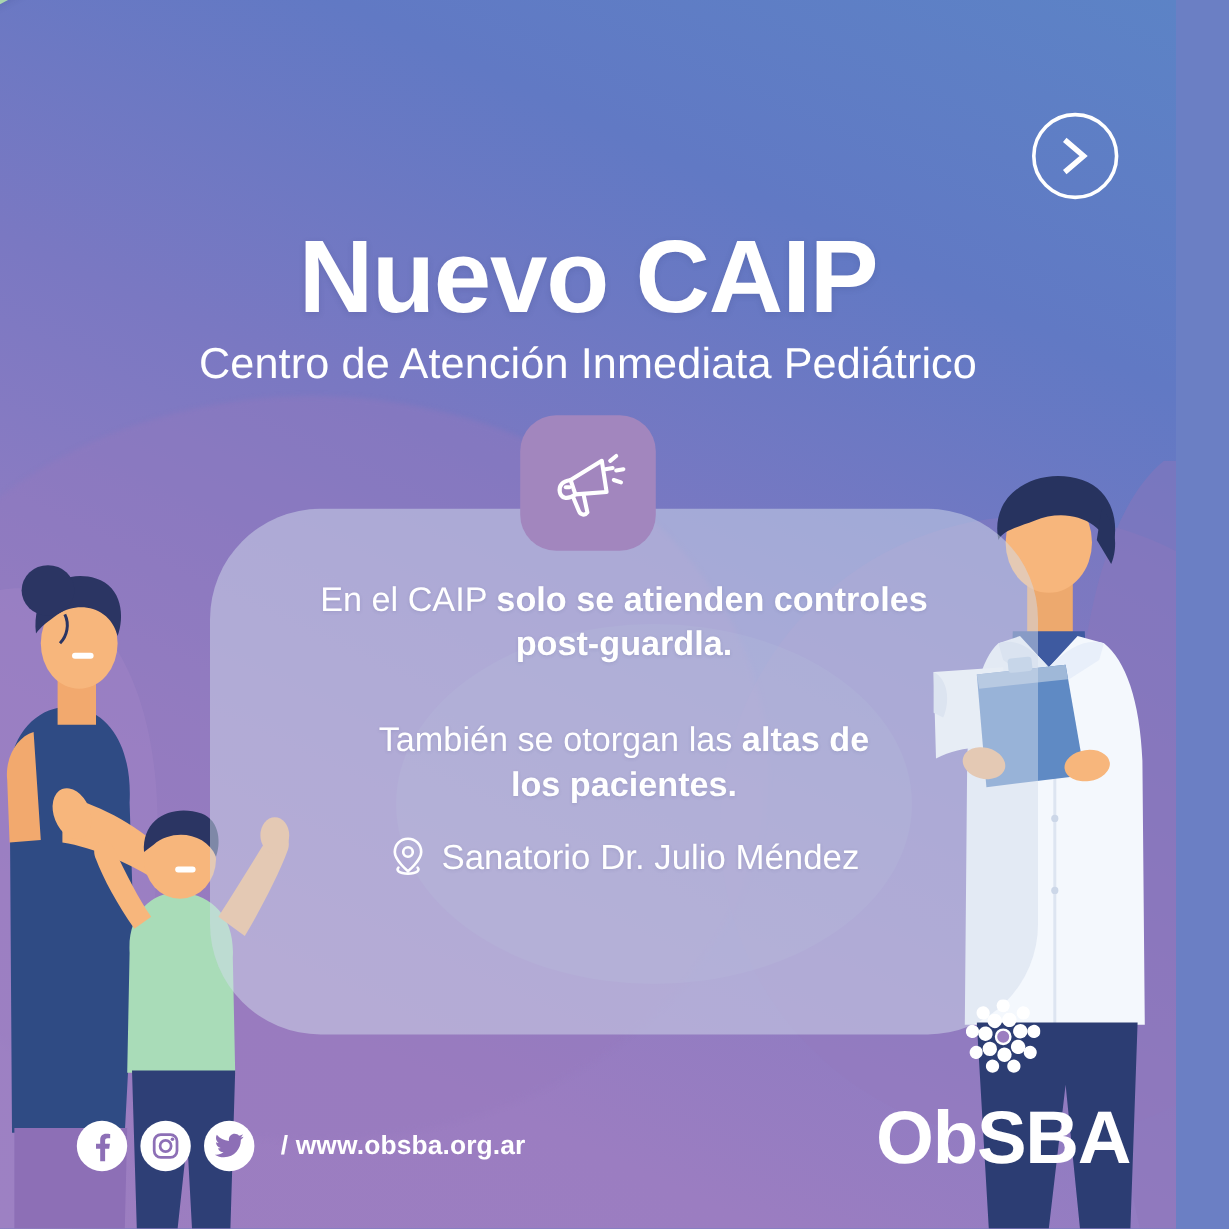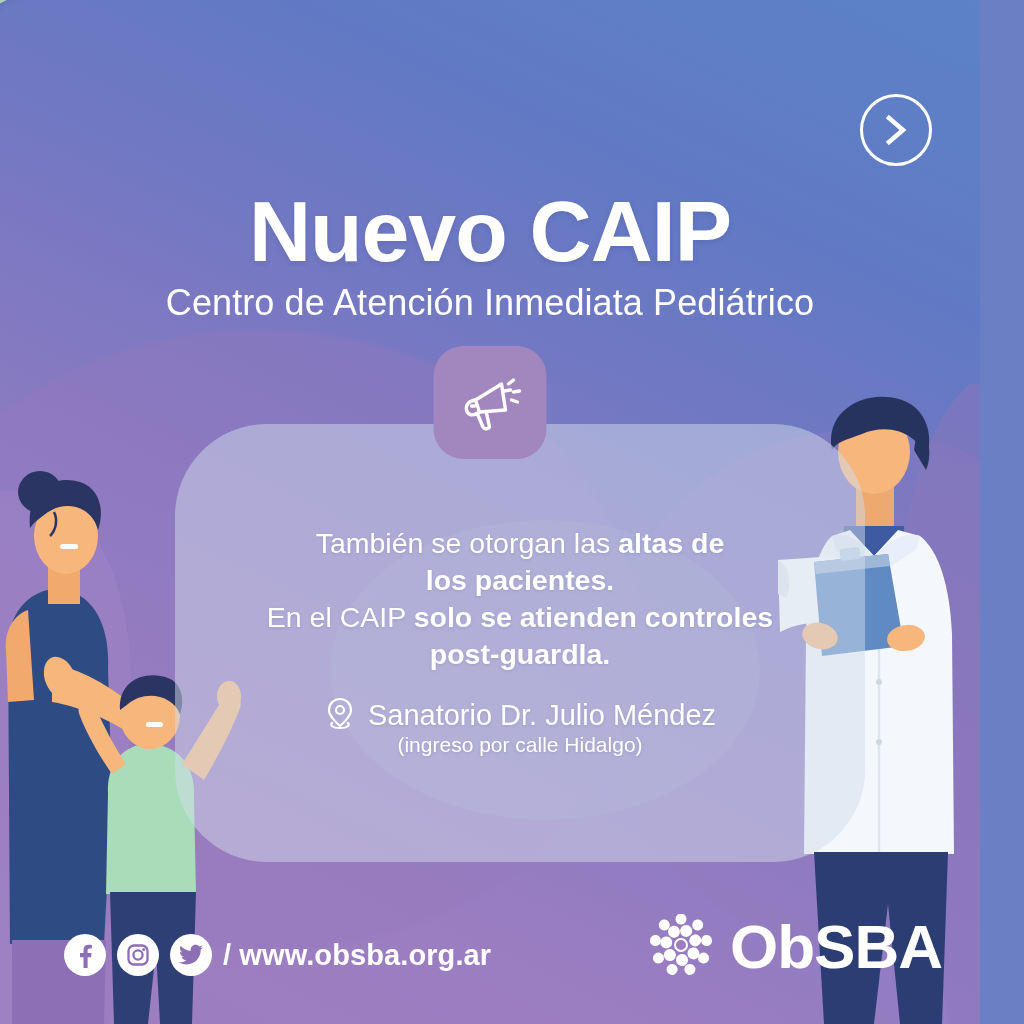--- a/index.html
+++ b/index.html
@@ -212,14 +212,14 @@
 
   <div class="card">
     <div class="card-inner">
+      <p class="para">
+        <span>En el CAIP </span><b>solo  se atienden controles</b><br>
+        <b>post-guardla.</b>
+      </p>
+
       <p class="para second">
         <span>También se otorgan las </span><b>altas de</b><br>
         <b>los pacientes.</b>
-      </p>
-
-      <p class="para">
-        <span>En el CAIP </span><b>solo  se atienden controles</b><br>
-        <b>post-guardla.</b>
       </p>
 
 

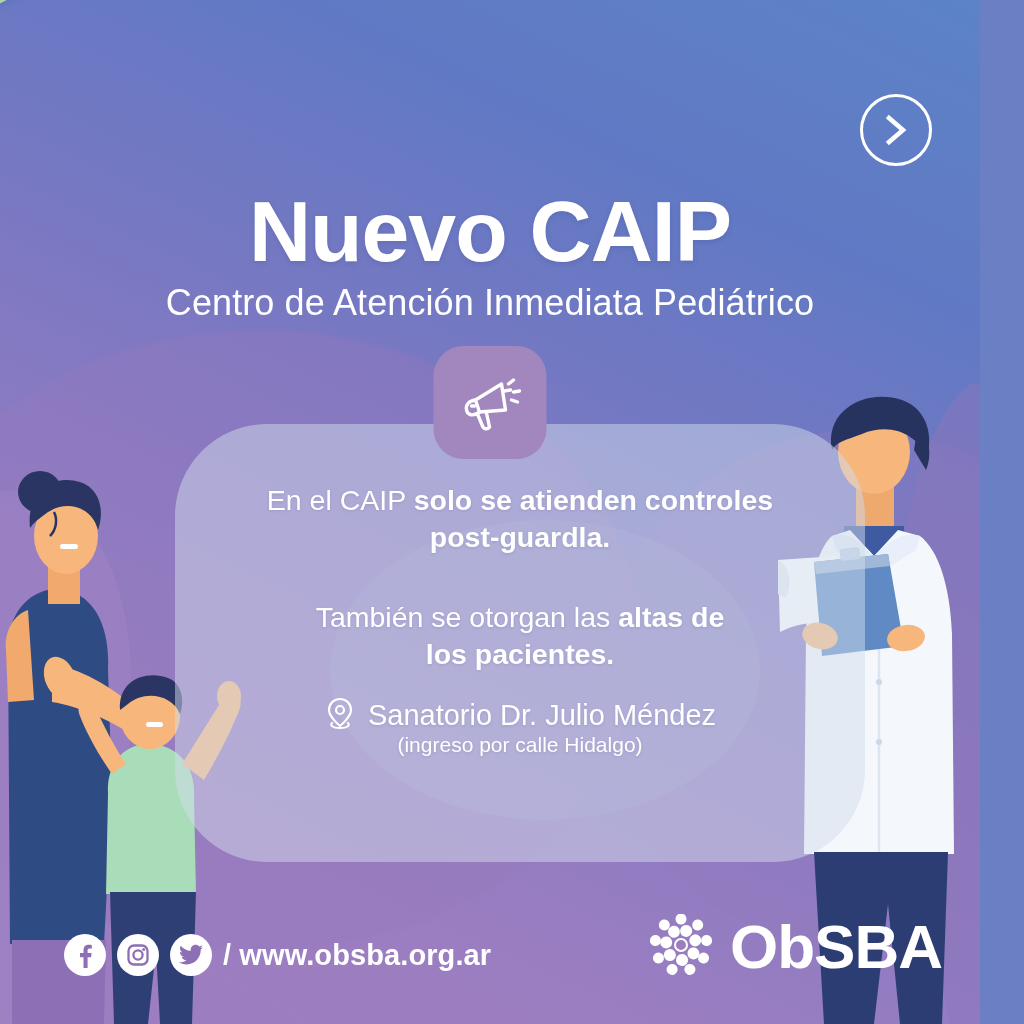--- a/index.html
+++ b/index.html
@@ -233,7 +233,6 @@
         </span>
         <span class="rowtext">Sanatorio Dr. Julio Méndez</span>
       </div>
-      <div class="sub-note">(ingreso por calle Hidalgo)</div>
     </div>
   </div>
 

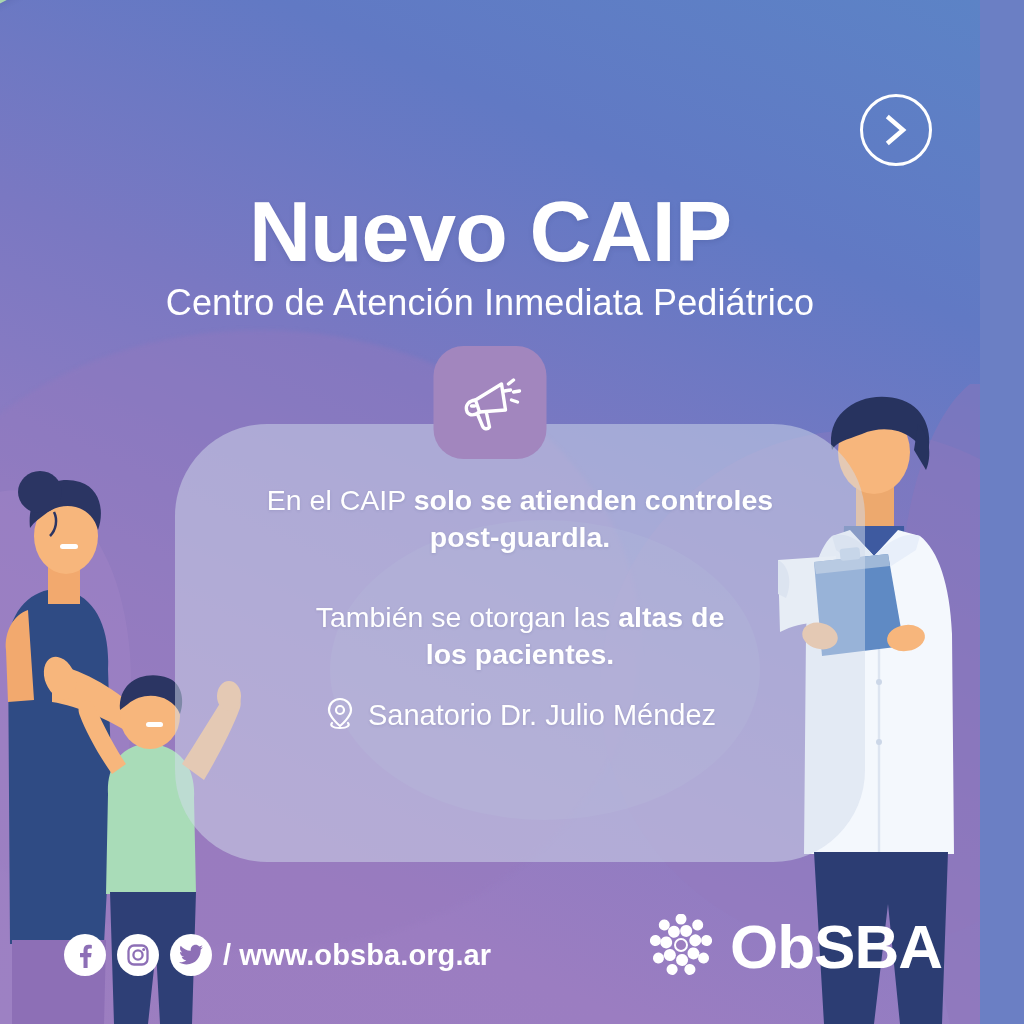--- a/index.html
+++ b/index.html
@@ -92,7 +92,7 @@
     display:flex;align-items:center;justify-content:center;
   }
   .site{
-    color:#fff;font-size:29px;font-weight:bold;letter-spacing:.1px;
+    color:#fff;font-size:22px;font-weight:bold;margin-left:11px;letter-spacing:.1px;
   }
   .brand{
     position:absolute;right:38px;bottom:44px;display:flex;align-items:center;gap:18px;z-index:6;

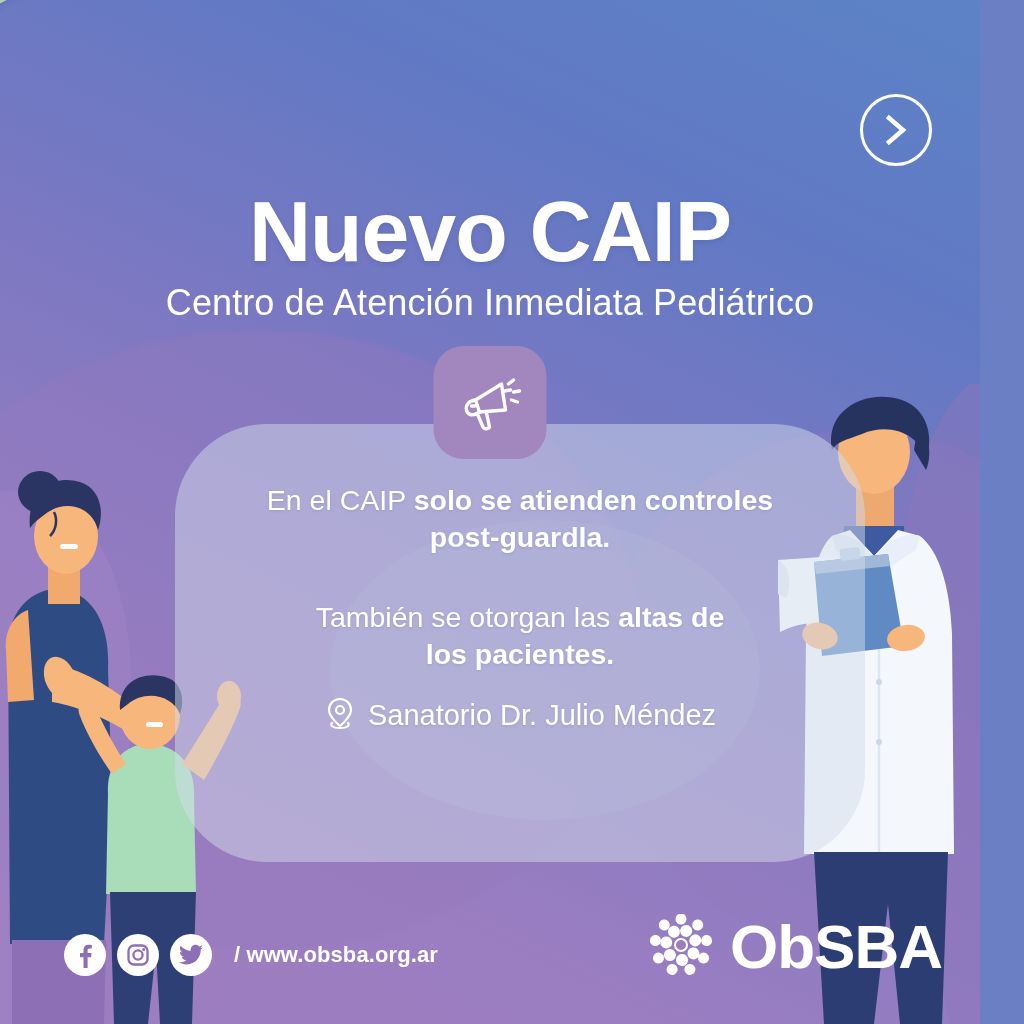--- a/index.html
+++ b/index.html
@@ -95,7 +95,7 @@
     color:#fff;font-size:22px;font-weight:bold;margin-left:11px;letter-spacing:.1px;
   }
   .brand{
-    position:absolute;right:38px;bottom:44px;display:flex;align-items:center;gap:18px;z-index:6;
+    position:absolute;right:38px;bottom:44px;display:flex;align-items:center;gap:18px;z-index:6;flex-direction:column;
   }
   .brand-name{color:#fff;font-size:62px;font-weight:bold;letter-spacing:-1px;line-height:1;}
 

